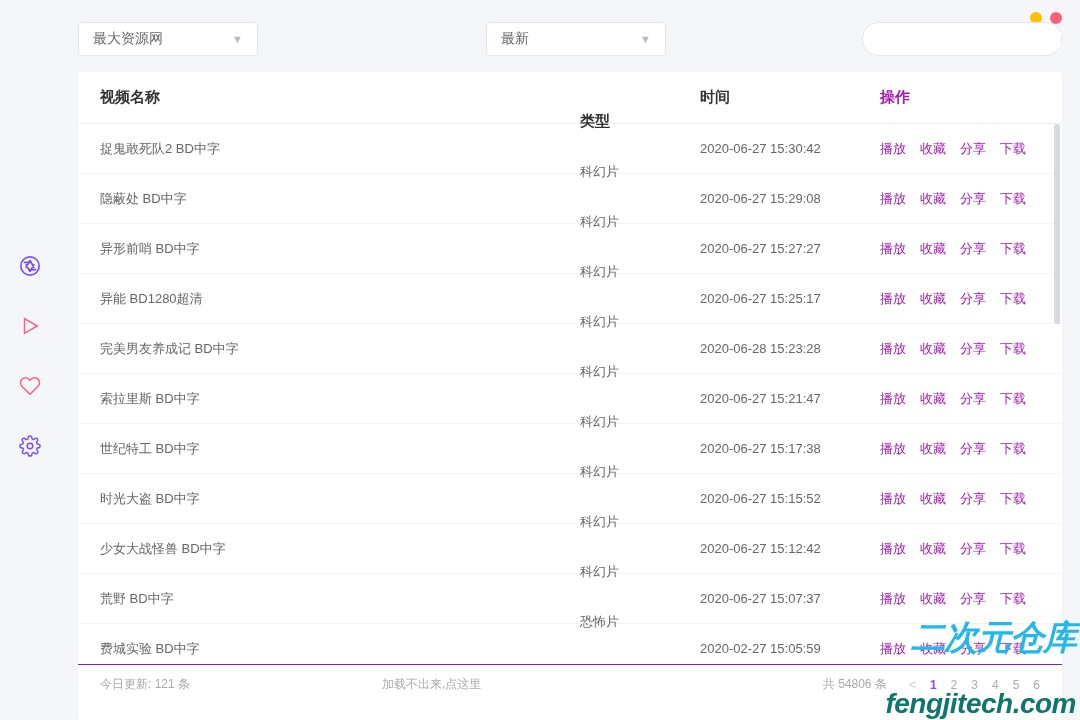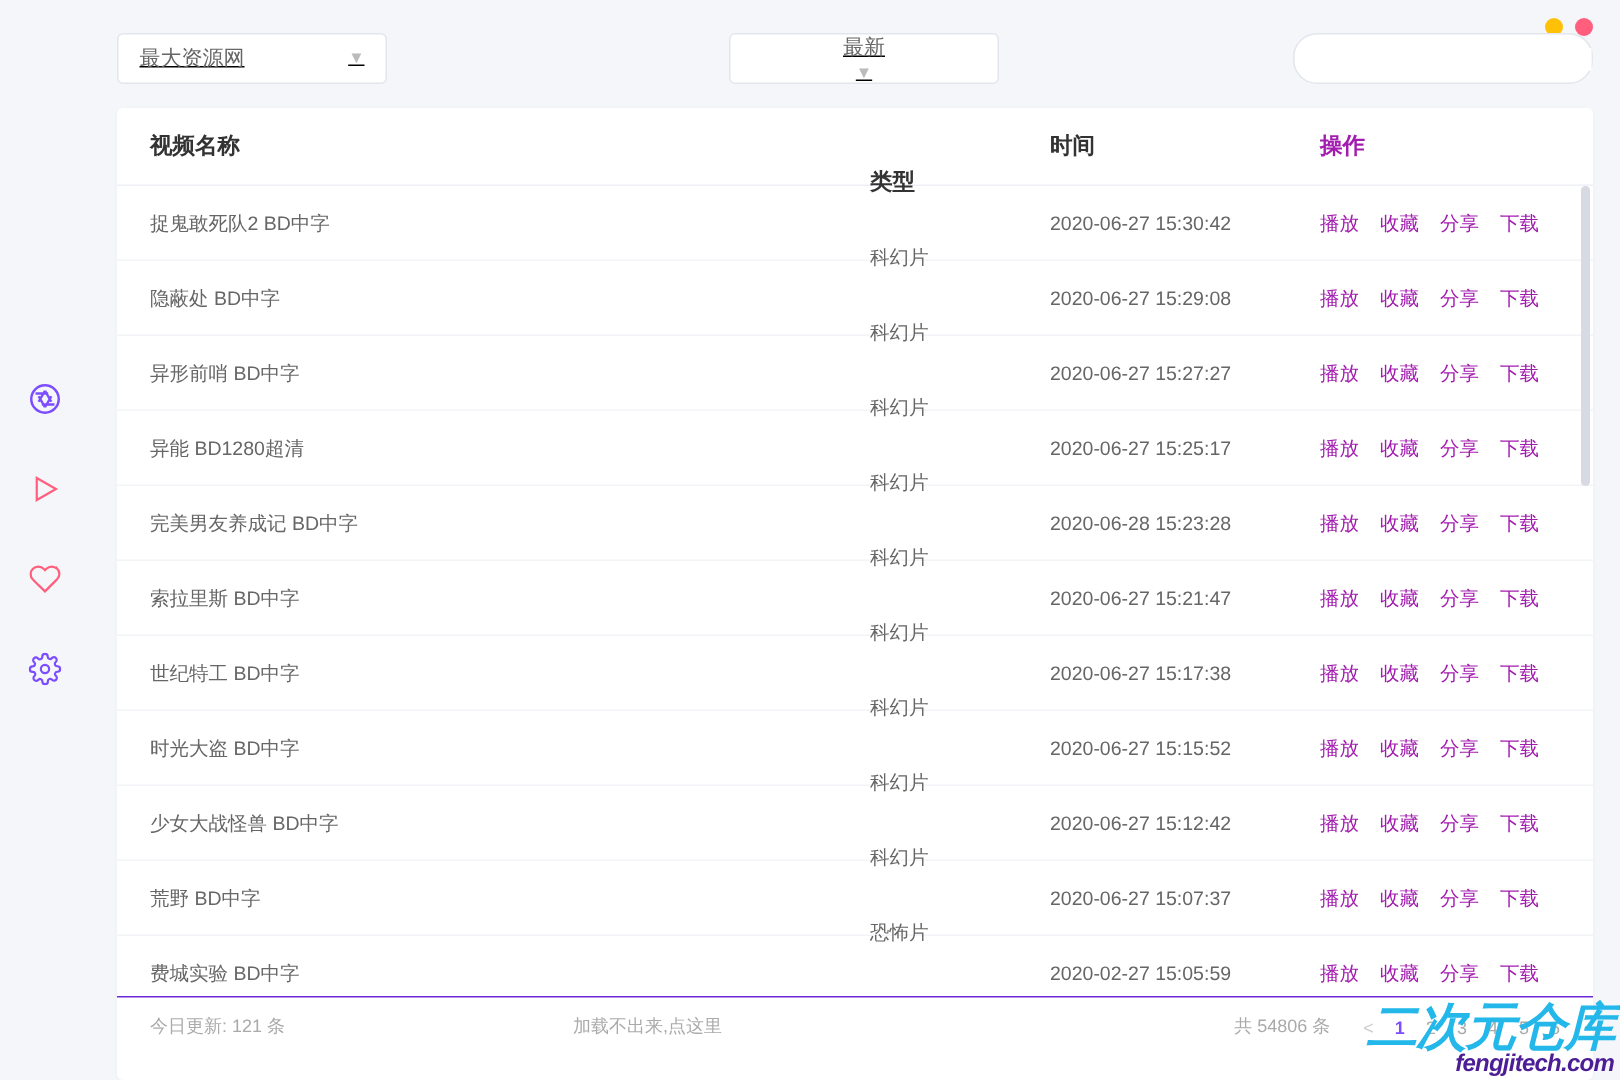--- a/index.html
+++ b/index.html
@@ -51,7 +51,6 @@
   display: flex;
   gap: 18px;
   margin-bottom: 16px;
-  text-decoration: underline;
 }
 .select {
   background: #fff;

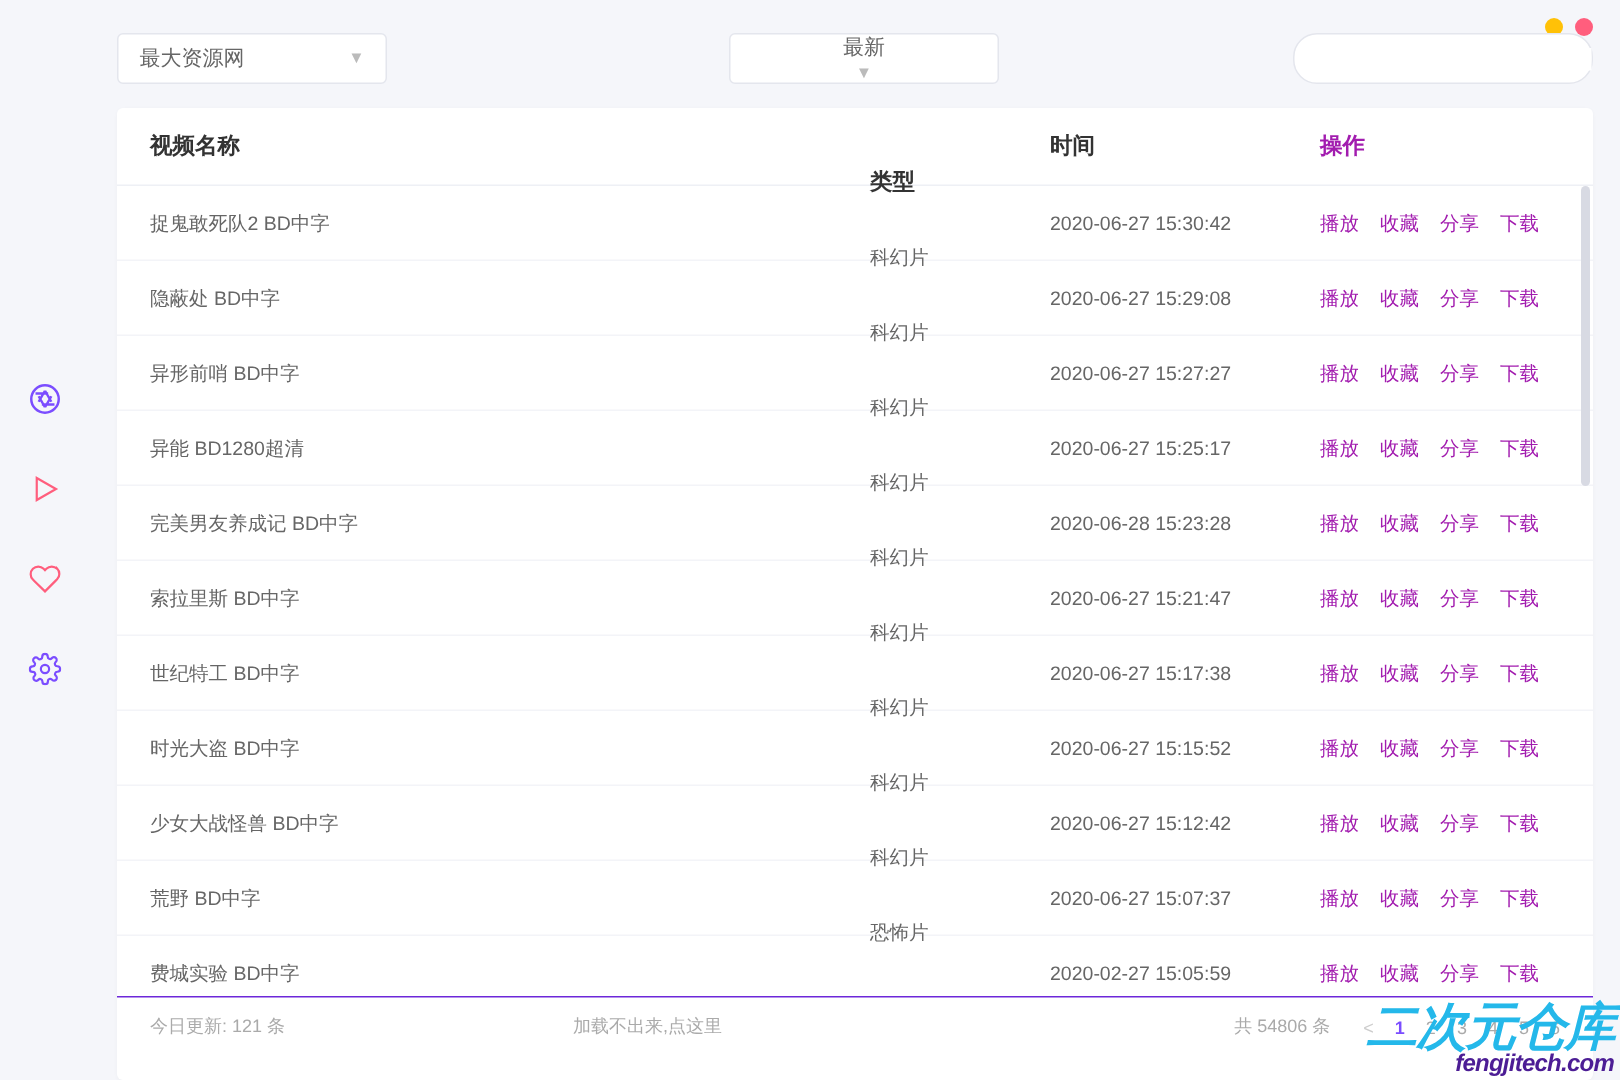--- a/index.html
+++ b/index.html
@@ -66,7 +66,7 @@
   cursor: pointer;
 }
 .select.source { width: 180px; }
-.select.sort { width: 180px; margin-left: 210px; flex-direction: column; }
+.select.sort { width: 180px; margin-left: 210px; }
 .select .chev { color: #bbb; font-size: 11px; }
 .search {
   margin-left: auto;

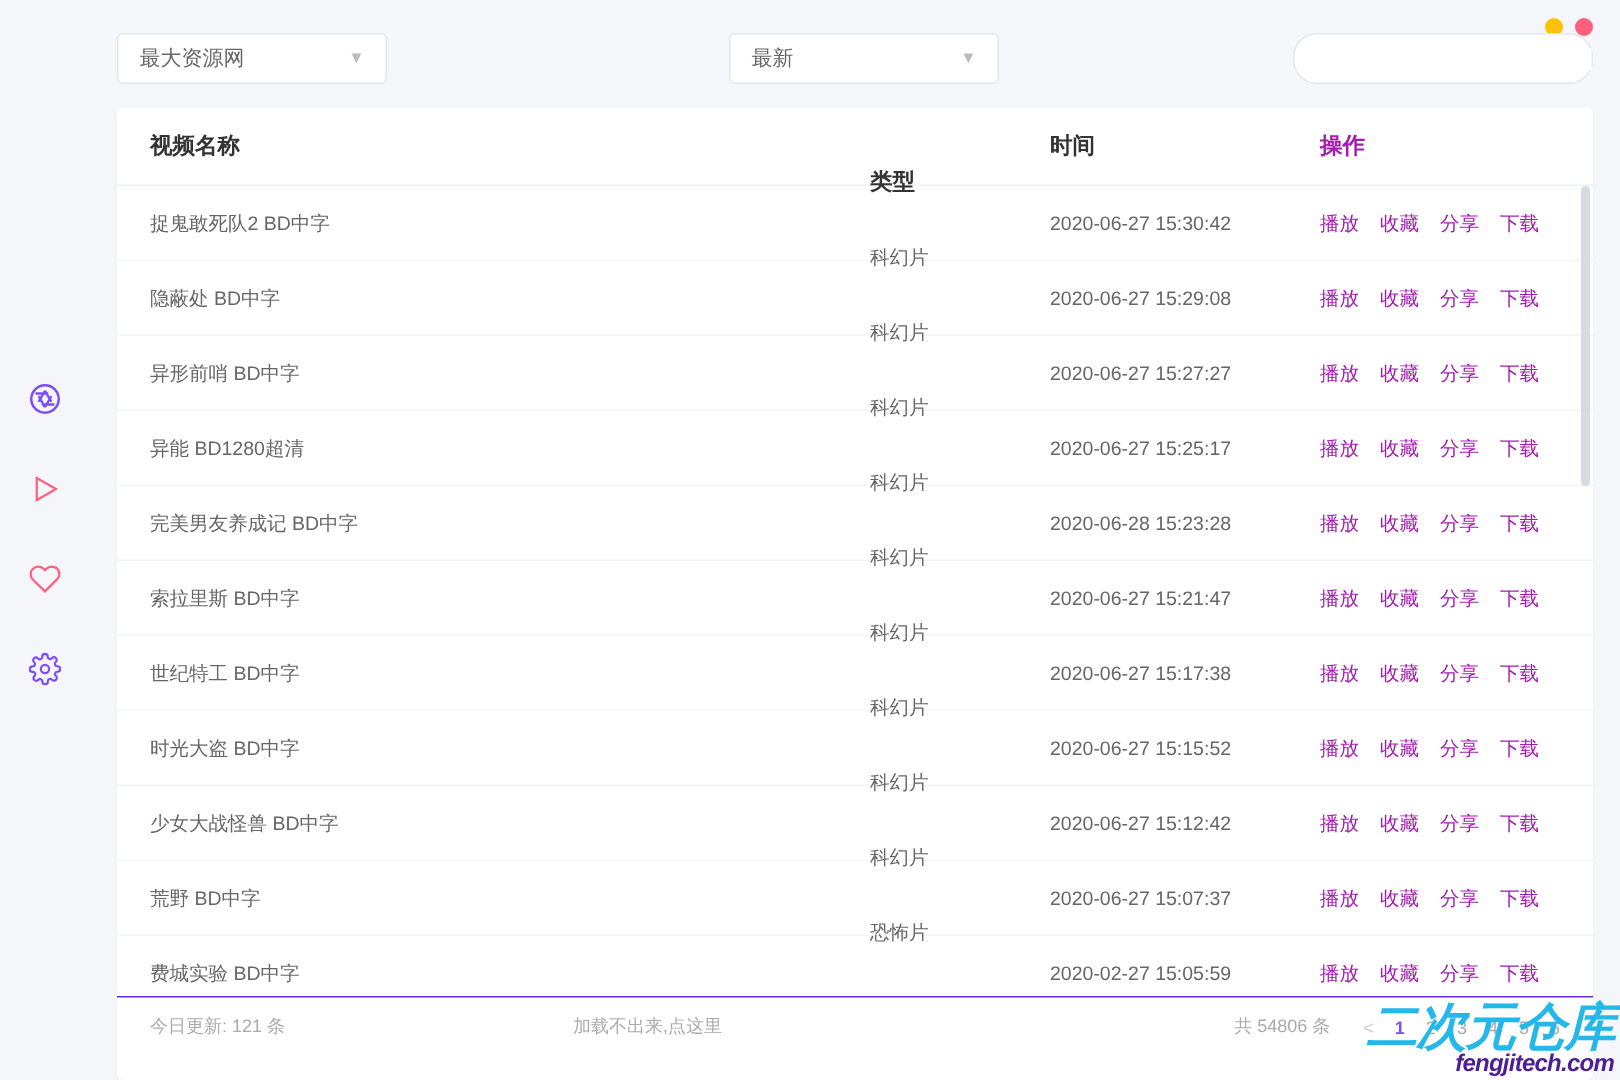--- a/index.html
+++ b/index.html
@@ -154,7 +154,7 @@
   pointer-events: none;
 }
 .watermark .line1 { color: #24b8ea; font-size: 34px; letter-spacing: -1px; }
-.watermark .line2 { color: #4c1d95; font-size: 16px; letter-spacing: -0.5px; }
+.watermark .line2 { color: #0f766e; font-size: 28px; letter-spacing: -0.5px; margin-top: 36px; }
 </style>
 </head>
 <body>

